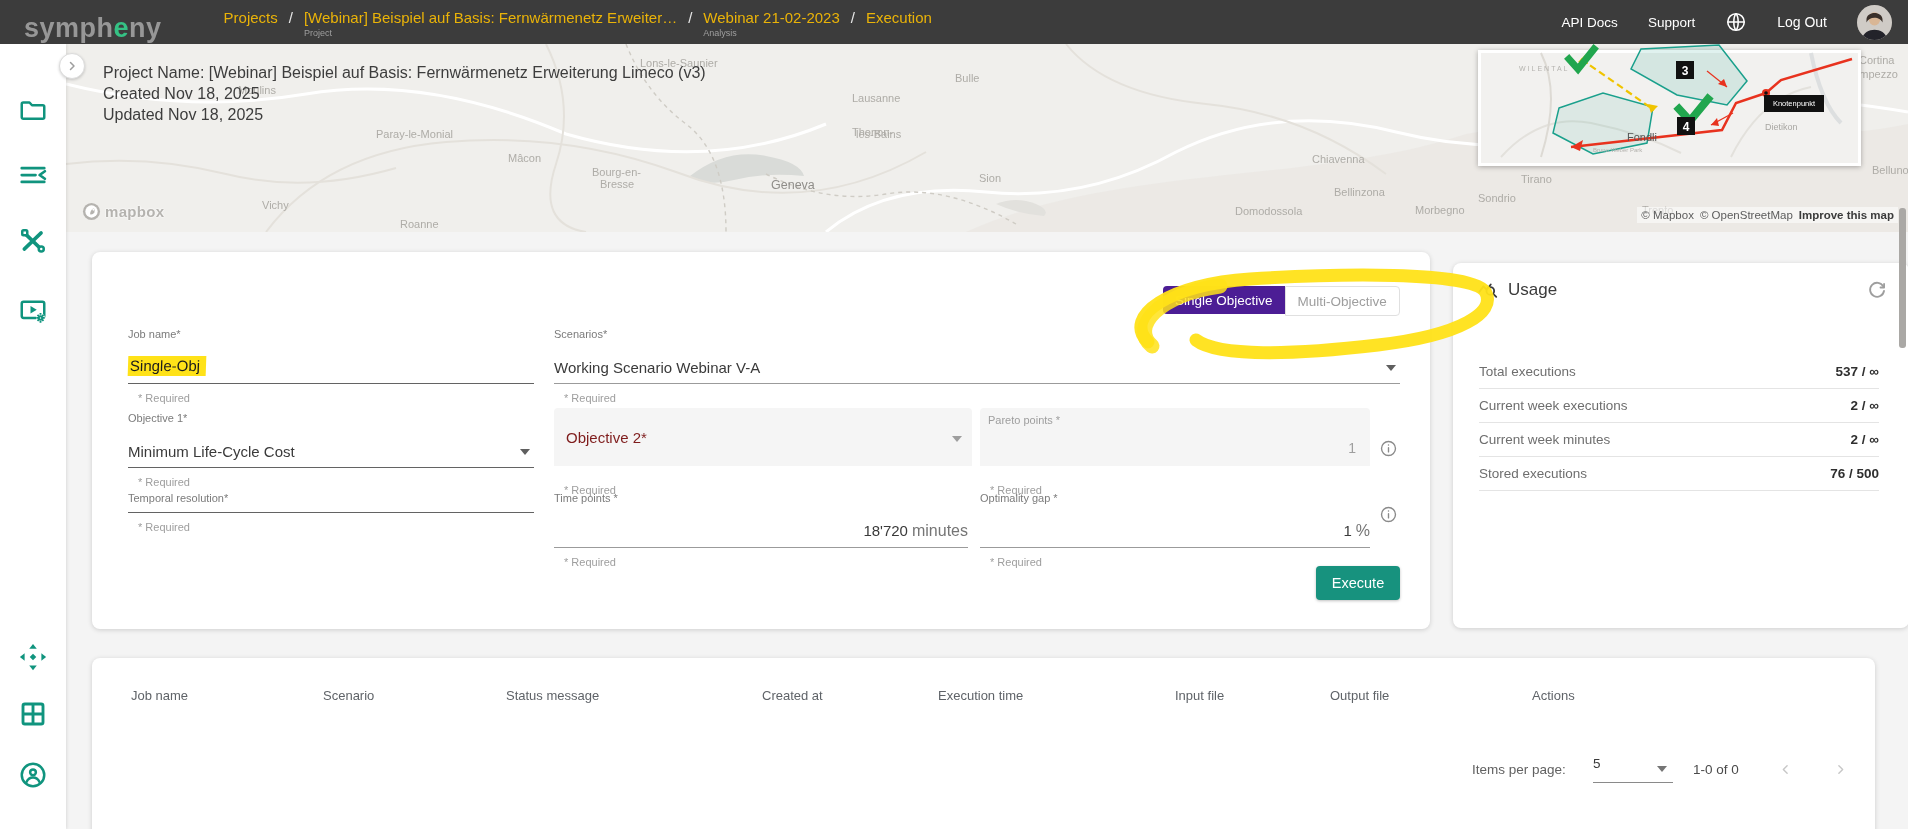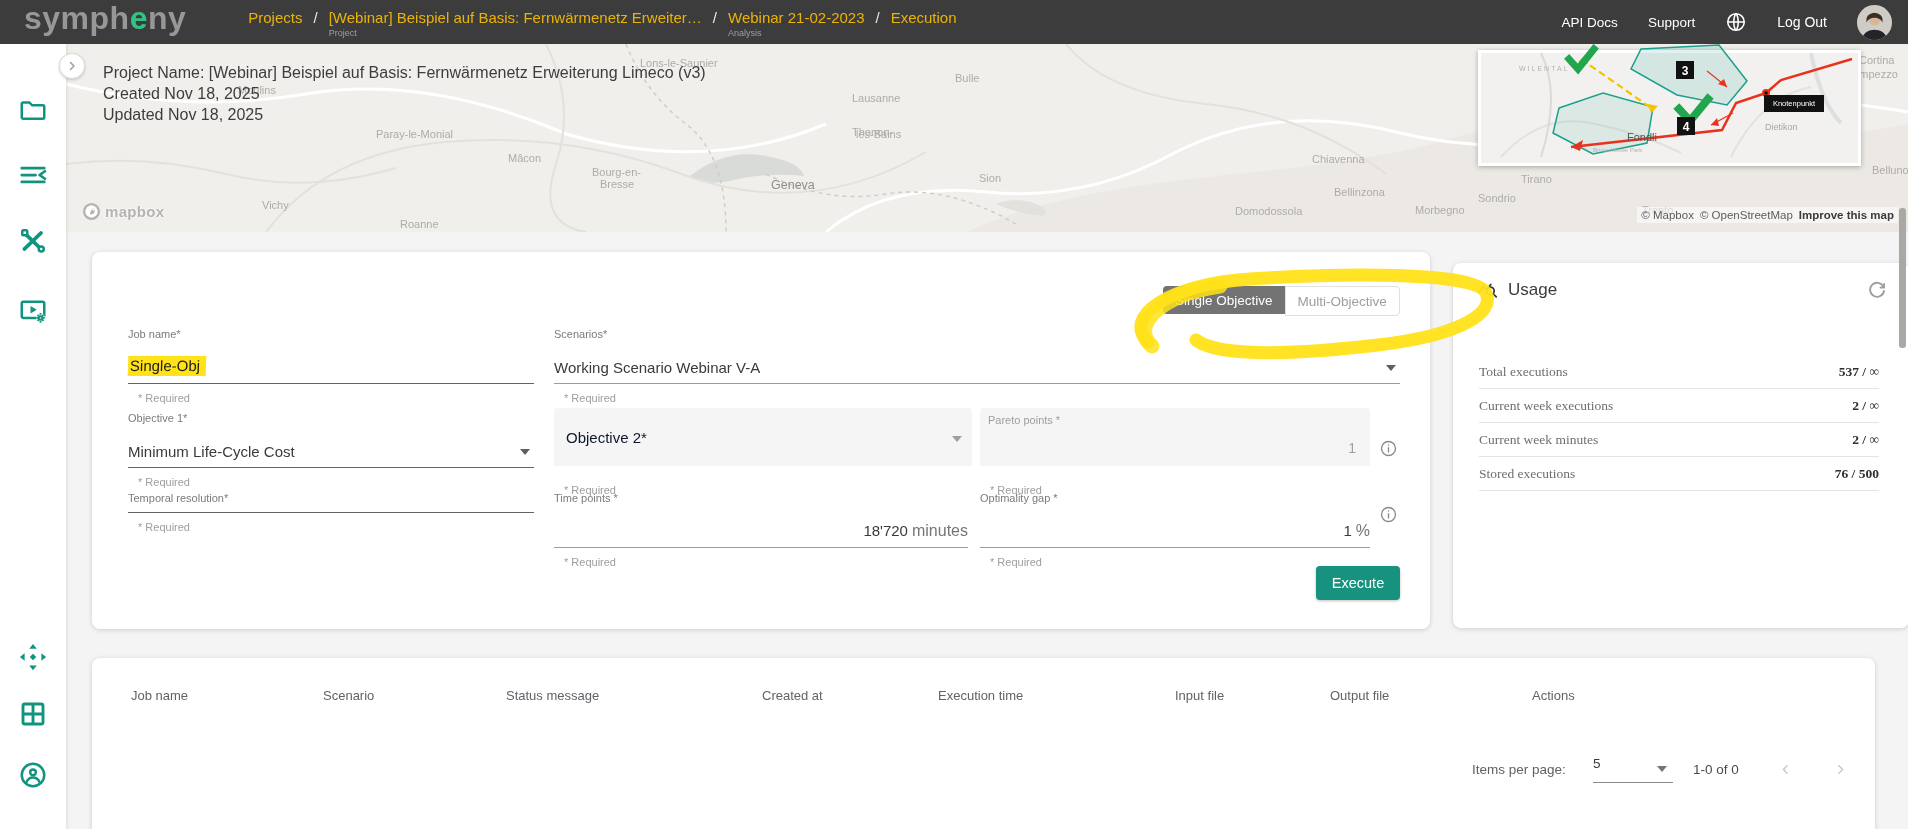--- a/index.html
+++ b/index.html
@@ -9,7 +9,7 @@
   
   .navbar{position:absolute;left:0;top:0;width:1908px;height:44px;background:#3c3c3c;z-index:40;
           display:flex;align-items:stretch;}
-  .logo{margin-left:24px;display:flex;align-items:flex-start;font-size:32px;font-weight:600;
+  .logo{margin-left:24px;display:flex;align-items:flex-end;font-size:27px;font-weight:600;
         letter-spacing:.5px;color:#979797;}
   .logo .accent{color:#35c184;}
   .crumbs{display:flex;margin-left:62px;padding-top:9px;gap:0;}

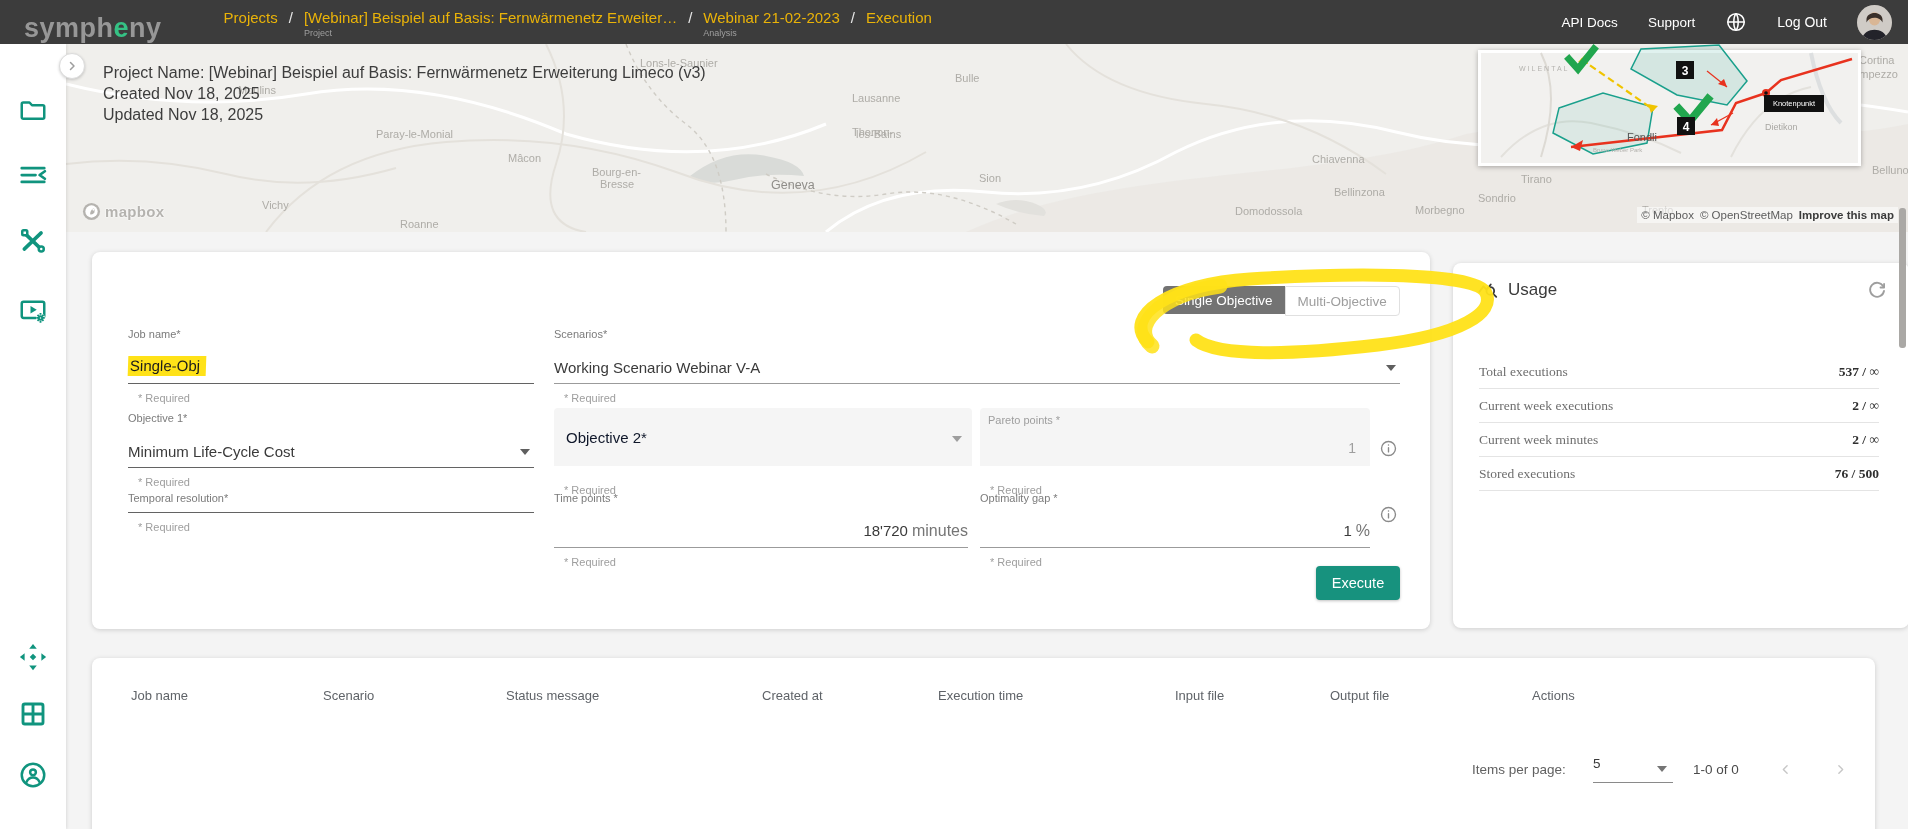--- a/index.html
+++ b/index.html
@@ -59,7 +59,7 @@
   
   .toggle{position:absolute;left:1071px;top:34px;display:flex;z-index:3;}
   .toggle .opt{height:28px;display:flex;align-items:center;padding:0 12px;font-size:13.5px;cursor:pointer;}
-  .toggle .opt.sel{background:#737373;color:#fff;border-radius:4px 0 0 4px;}
+  .toggle .opt.sel{background:#4c1d95;color:#fff;border-radius:4px 0 0 4px;}
   .toggle .opt.unsel{background:#fff;color:#9e9e9e;border:1px solid #e0e0e0;border-radius:0 4px 4px 0;}
   .marker-loop{position:absolute;left:1008px;top:-6px;pointer-events:none;z-index:4;}
 

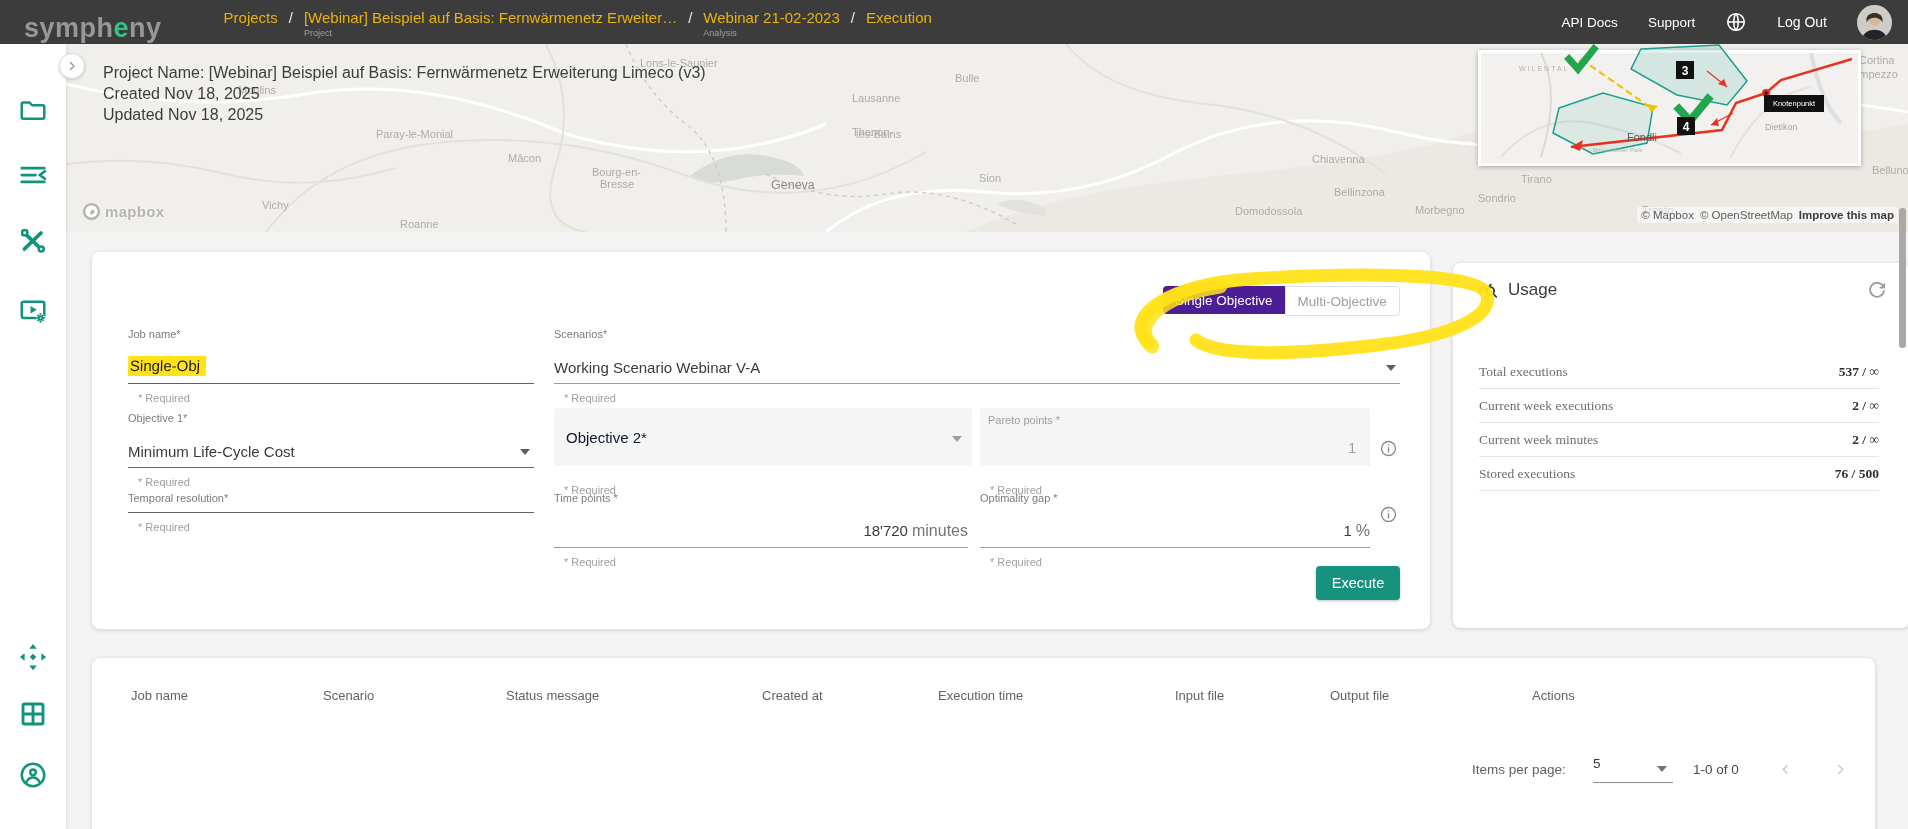--- a/index.html
+++ b/index.html
@@ -88,7 +88,7 @@
   .usage-head{position:absolute;left:24px;top:16px;display:flex;align-items:center;gap:9px;}
   .usage-title{font-size:17px;color:#3b3b3b;}
   .refresh{position:absolute;right:22px;top:18px;width:20px;height:20px;cursor:pointer;color:#9e9e9e;}
-  .usage-rows{position:absolute;left:26px;right:30px;top:92px;font-family:Liberation Serif, serif;}
+  .usage-rows{position:absolute;left:26px;right:30px;top:92px;}
   .urow{height:33px;display:flex;align-items:center;border-bottom:1px solid #e4e4e4;}
   .ulabel{font-size:13.5px;color:#6e6e6e;}
   .uval{margin-left:auto;font-size:13.5px;font-weight:700;color:#2f2f2f;}

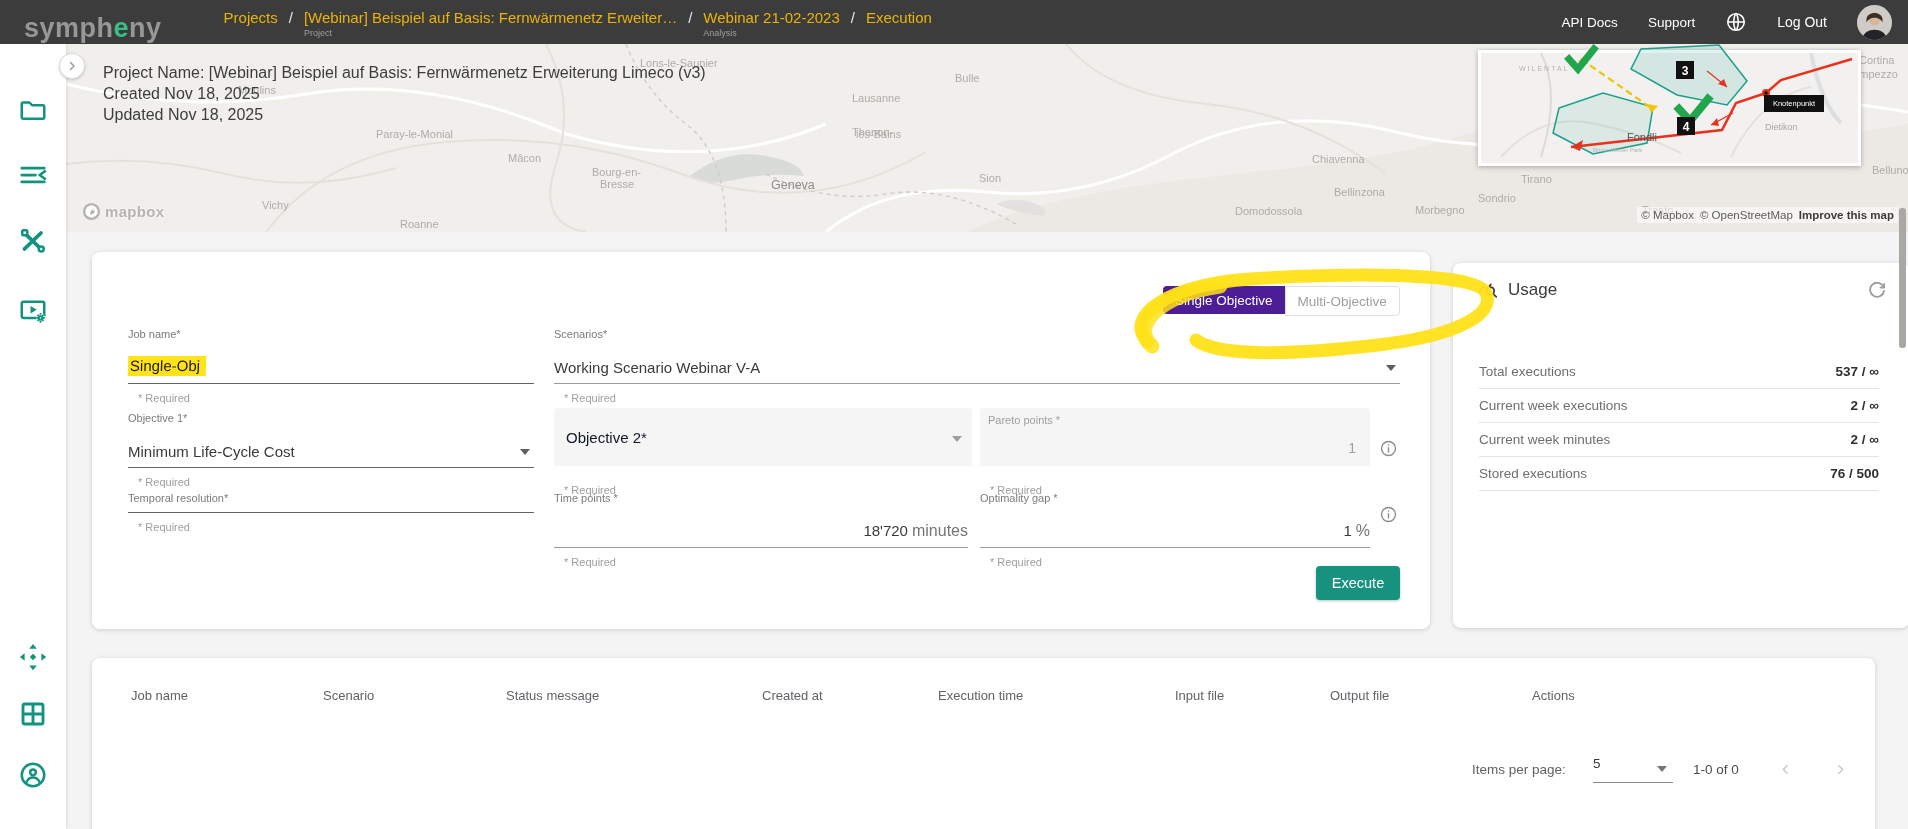--- a/index.html
+++ b/index.html
@@ -76,7 +76,7 @@
   .rightval{margin-left:auto;display:flex;align-items:baseline;gap:4px;}
   .suffix{font-size:16px;color:#757575;}
   .disabled-box{position:absolute;background:#f5f5f5;border-radius:4px 4px 0 0;}
-  .disabled-box .ph{position:absolute;left:12px;top:50%;transform:translateY(-50%);font-size:15px;color:#0f172a;}
+  .disabled-box .ph{position:absolute;left:12px;top:50%;transform:translateY(-50%);font-size:15px;color:#7f1d1d;}
   .disabled-box .dlabel{position:absolute;left:8px;top:6px;font-size:11px;color:#9e9e9e;}
   .disabled-box .dval{position:absolute;right:14px;bottom:10px;font-size:14px;color:#9e9e9e;}
   .info-ic{position:absolute;width:17px;height:17px;cursor:pointer;}

